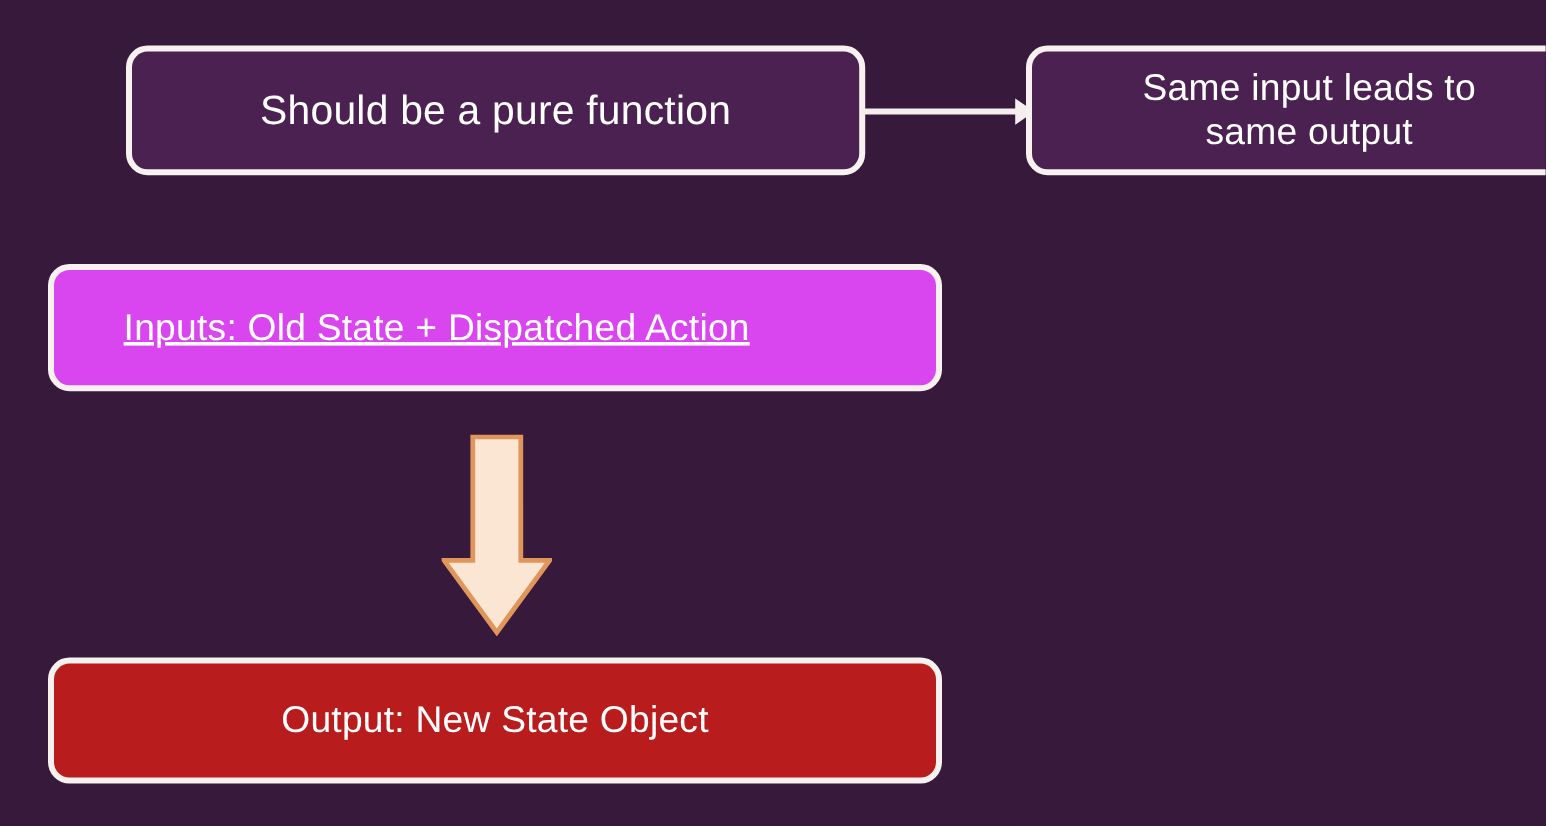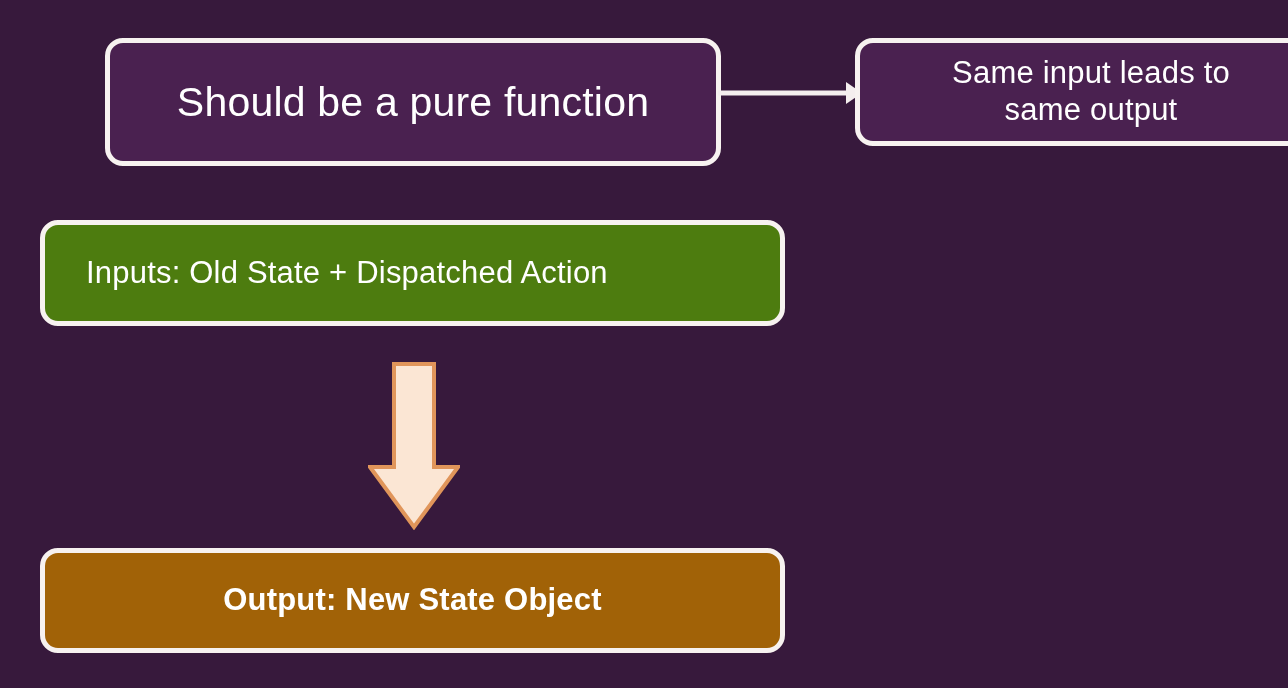--- a/index.html
+++ b/index.html
@@ -38,11 +38,11 @@
     left: 105px;
     top: 38px;
     width: 616px;
-    height: 128px;
+    height: 108px;
     background: #4a2150;
     justify-content: center;
     text-align: center;
-    font-size: 41px;
+    font-size: 34px;
   }
 
   

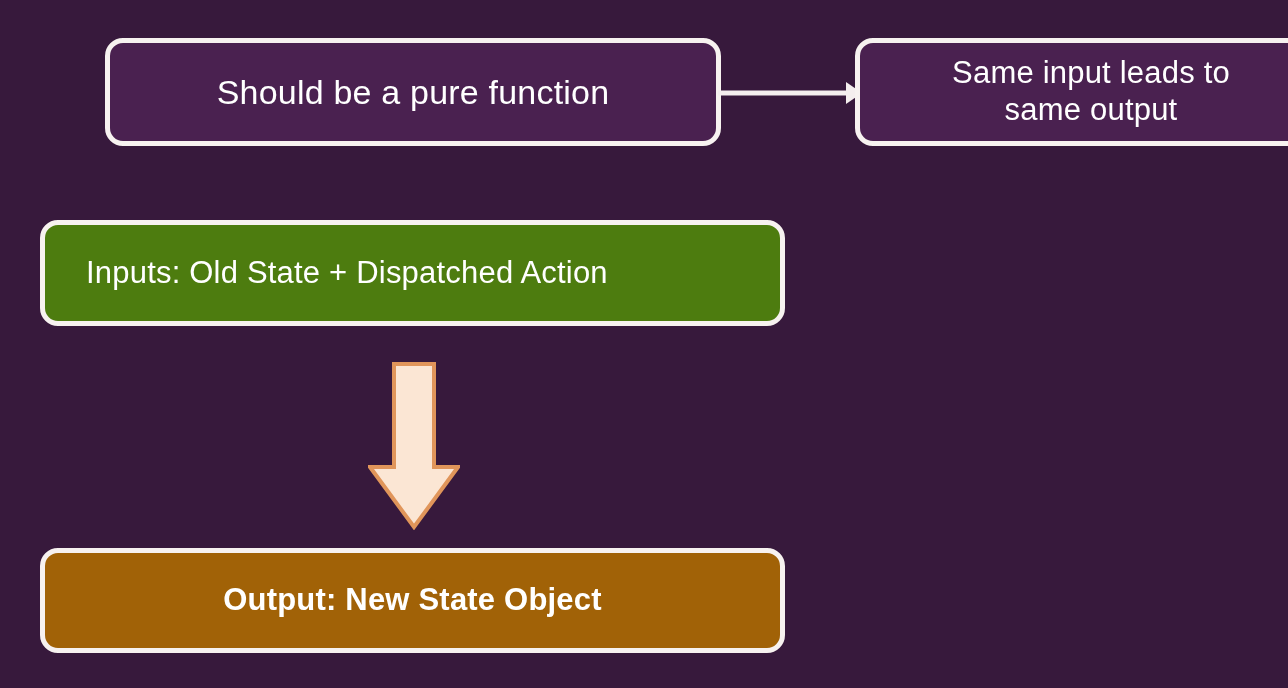--- a/index.html
+++ b/index.html
@@ -63,11 +63,12 @@
     top: 220px;
     width: 745px;
     height: 106px;
-    background: #4d7c0f;
+    background: #d946ef;
     justify-content: flex-start;
     text-align: left;
-    padding-left: 41px;
+    padding-left: 58px;
     font-size: 31px;
+    text-decoration: underline;
   }
 
   

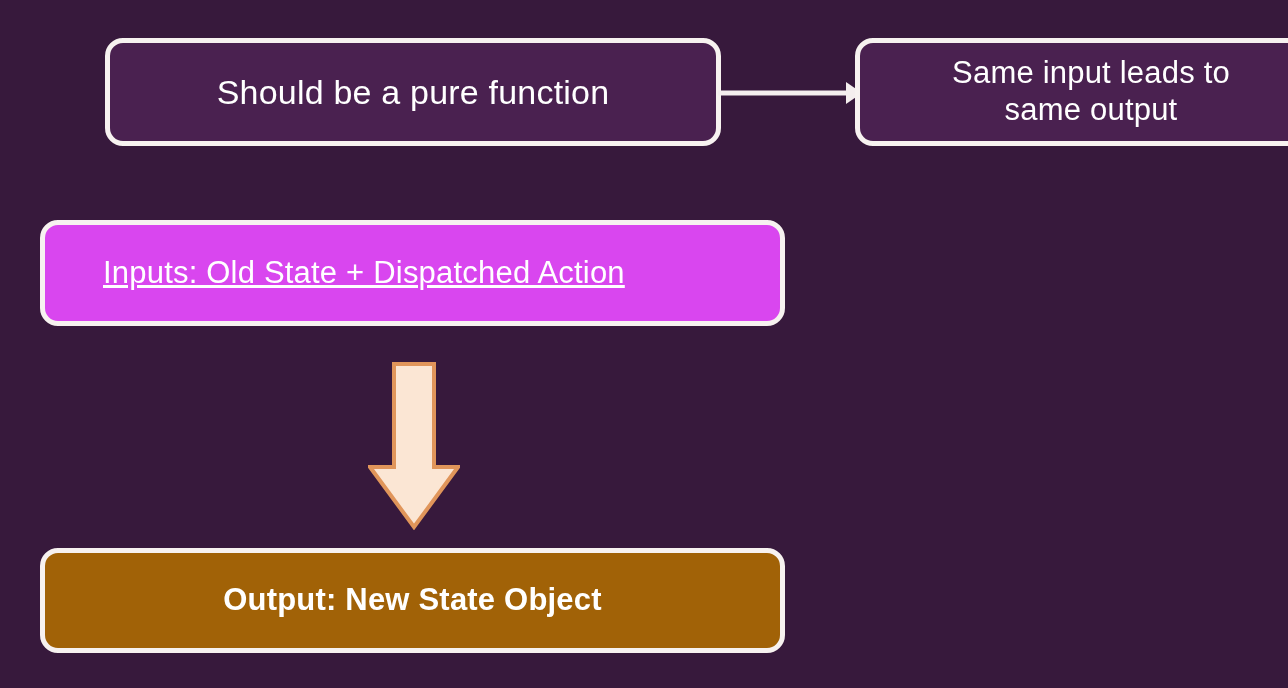--- a/index.html
+++ b/index.html
@@ -77,11 +77,10 @@
     top: 548px;
     width: 745px;
     height: 105px;
-    background: #a16207;
+    background: #b91c1c;
     justify-content: center;
     text-align: center;
     font-size: 31px;
-    font-weight: bold;
   }
 
   .node-label {

